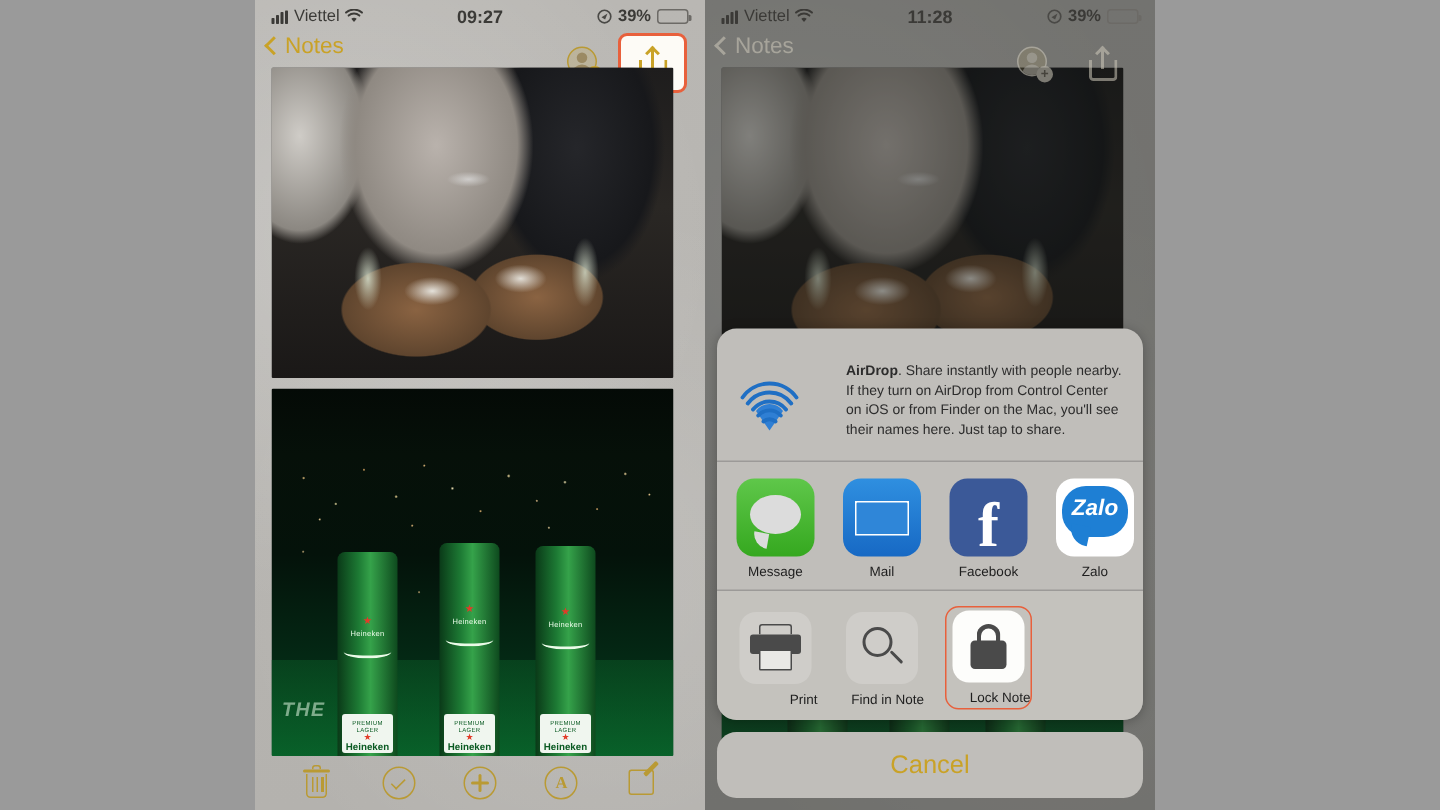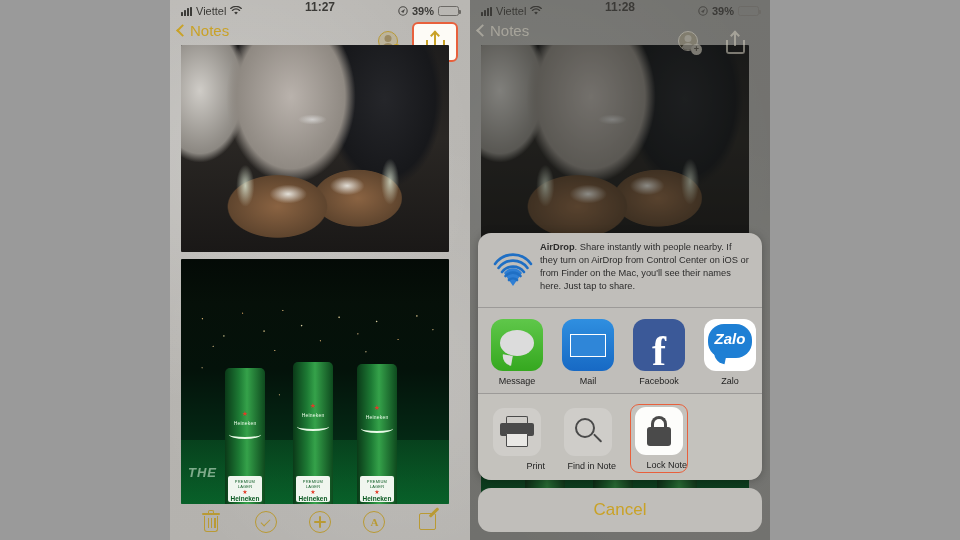--- a/index.html
+++ b/index.html
@@ -30,7 +30,7 @@
   
   .statusbar {
     position:absolute; left:0; top:0; width:100%; height:22px;
-    display:flex; color:#3b3a37;
+    display:flex; align-items:center; color:#3b3a37;
     font-size:11px; font-weight:bold; padding:0 11px;
   }
   .sb-left { display:flex; align-items:center; gap:4px; }

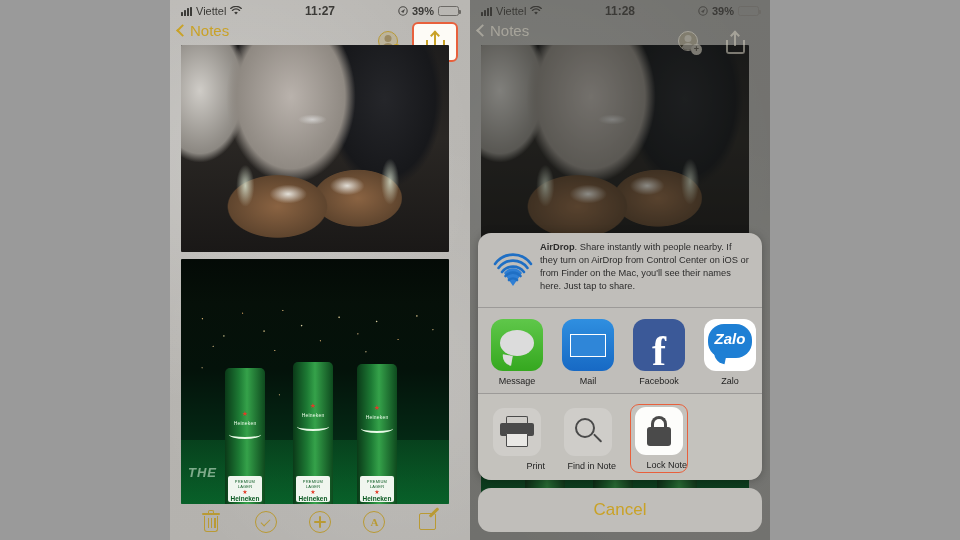--- a/index.html
+++ b/index.html
@@ -324,7 +324,7 @@
           <path d="M0.7 2.4 A8 8 0 0 1 11.3 2.4" stroke="#3b3a37" stroke-width="1.3" fill="none" stroke-linecap="round"></path>
         </svg>
       </div>
-      <div class="sb-mid">11:27</div>
+      <div class="sb-mid">09:27</div>
       <div class="sb-right">
         <svg width="10" height="10" viewBox="0 0 10 10">
           <circle cx="5" cy="5" r="4.2" fill="none" stroke="#4a4946" stroke-width="1.1"></circle>

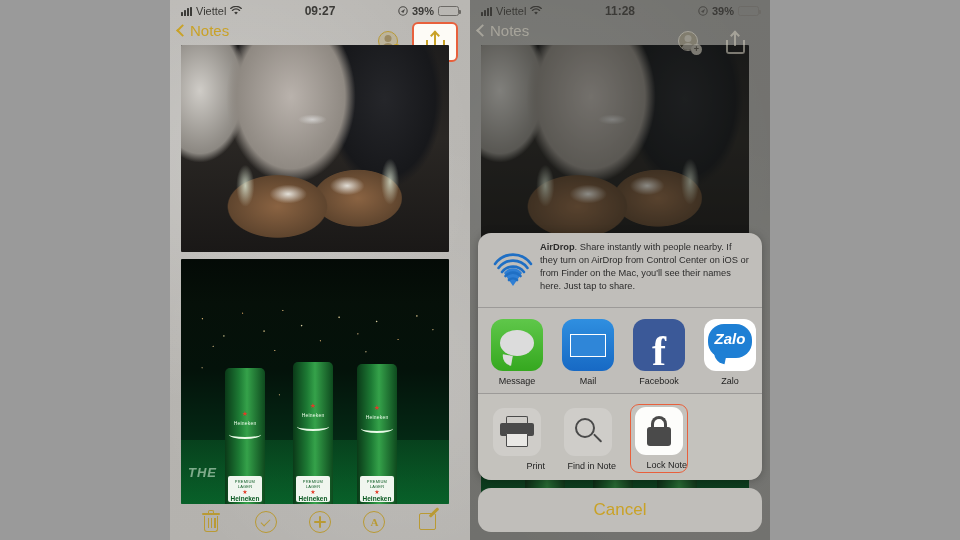--- a/index.html
+++ b/index.html
@@ -221,7 +221,7 @@
     box-shadow:0 1px 8px rgba(0,0,0,.25);
   }
   .sheet .airdrop {
-    display:flex; gap:4px; align-items:center; padding:8px 12px 14px 12px;
+    display:flex; gap:28px; align-items:flex-end; padding:22px 12px 14px 12px;
   }
   .ad-icon { flex:0 0 auto; width:46px; height:46px; position:relative; margin-top:4px; }
   .ad-text { font-size:9.3px; line-height:13px; color:#2c2c2c; }

